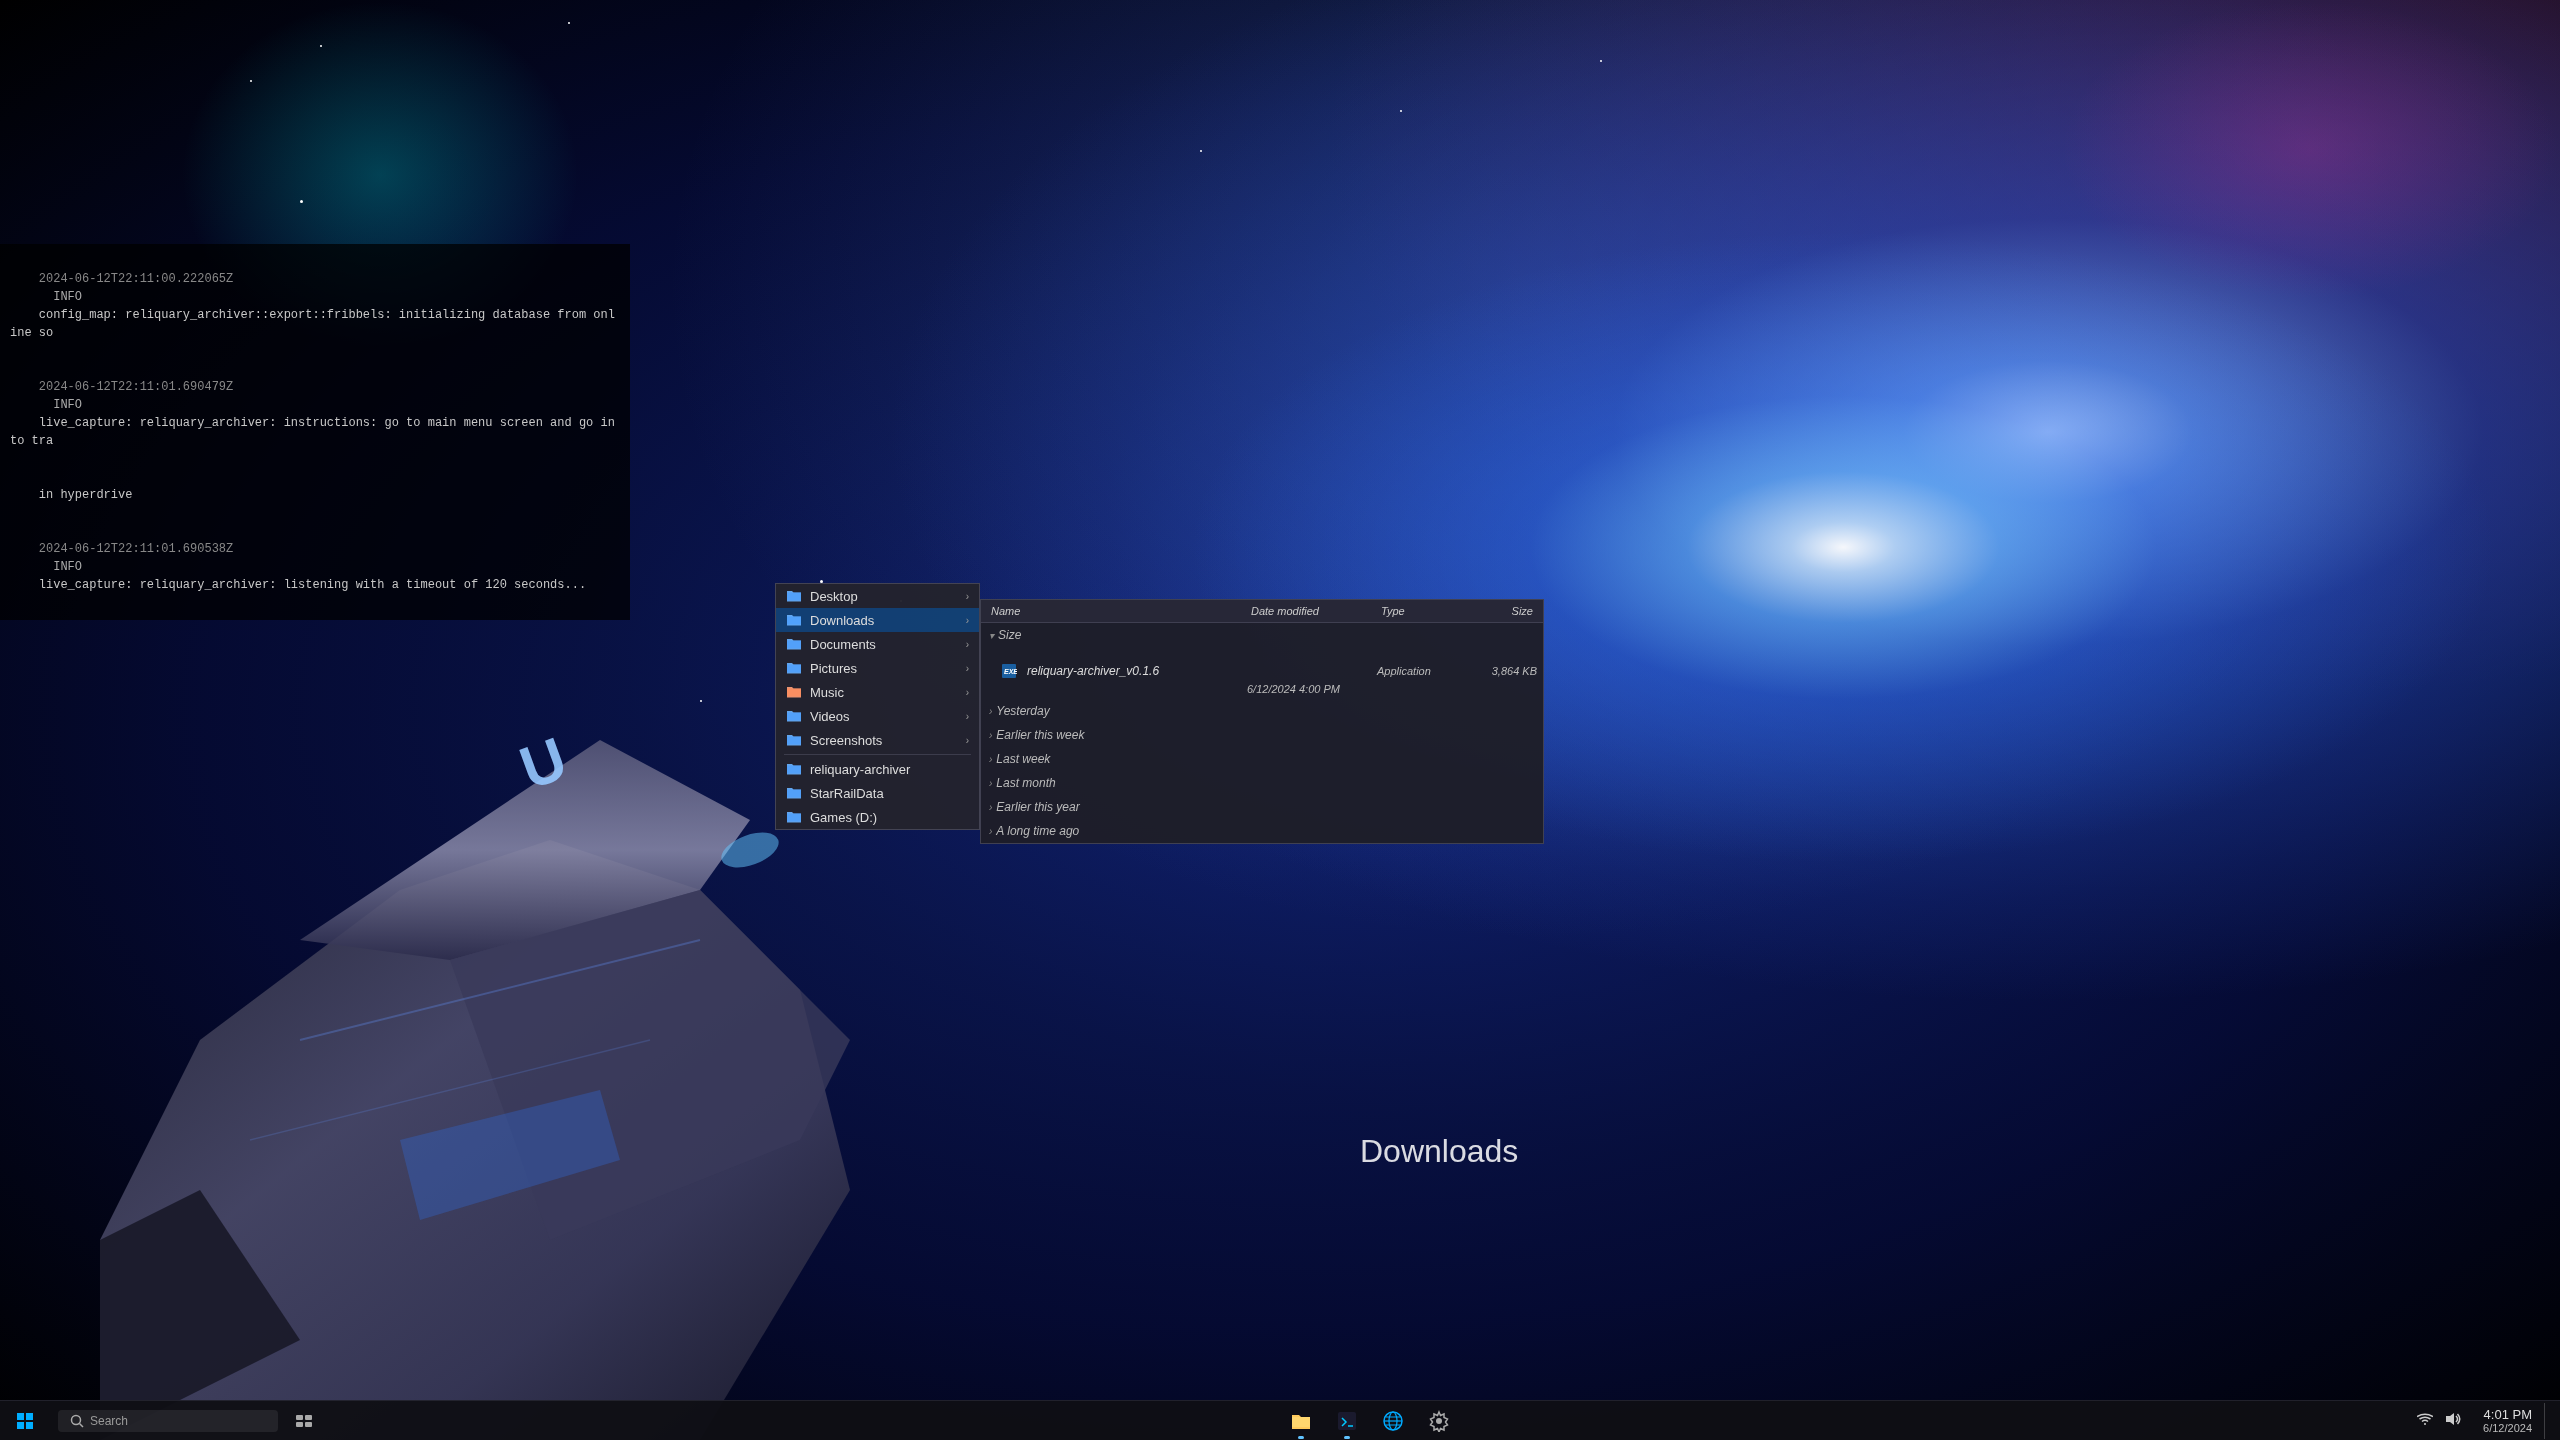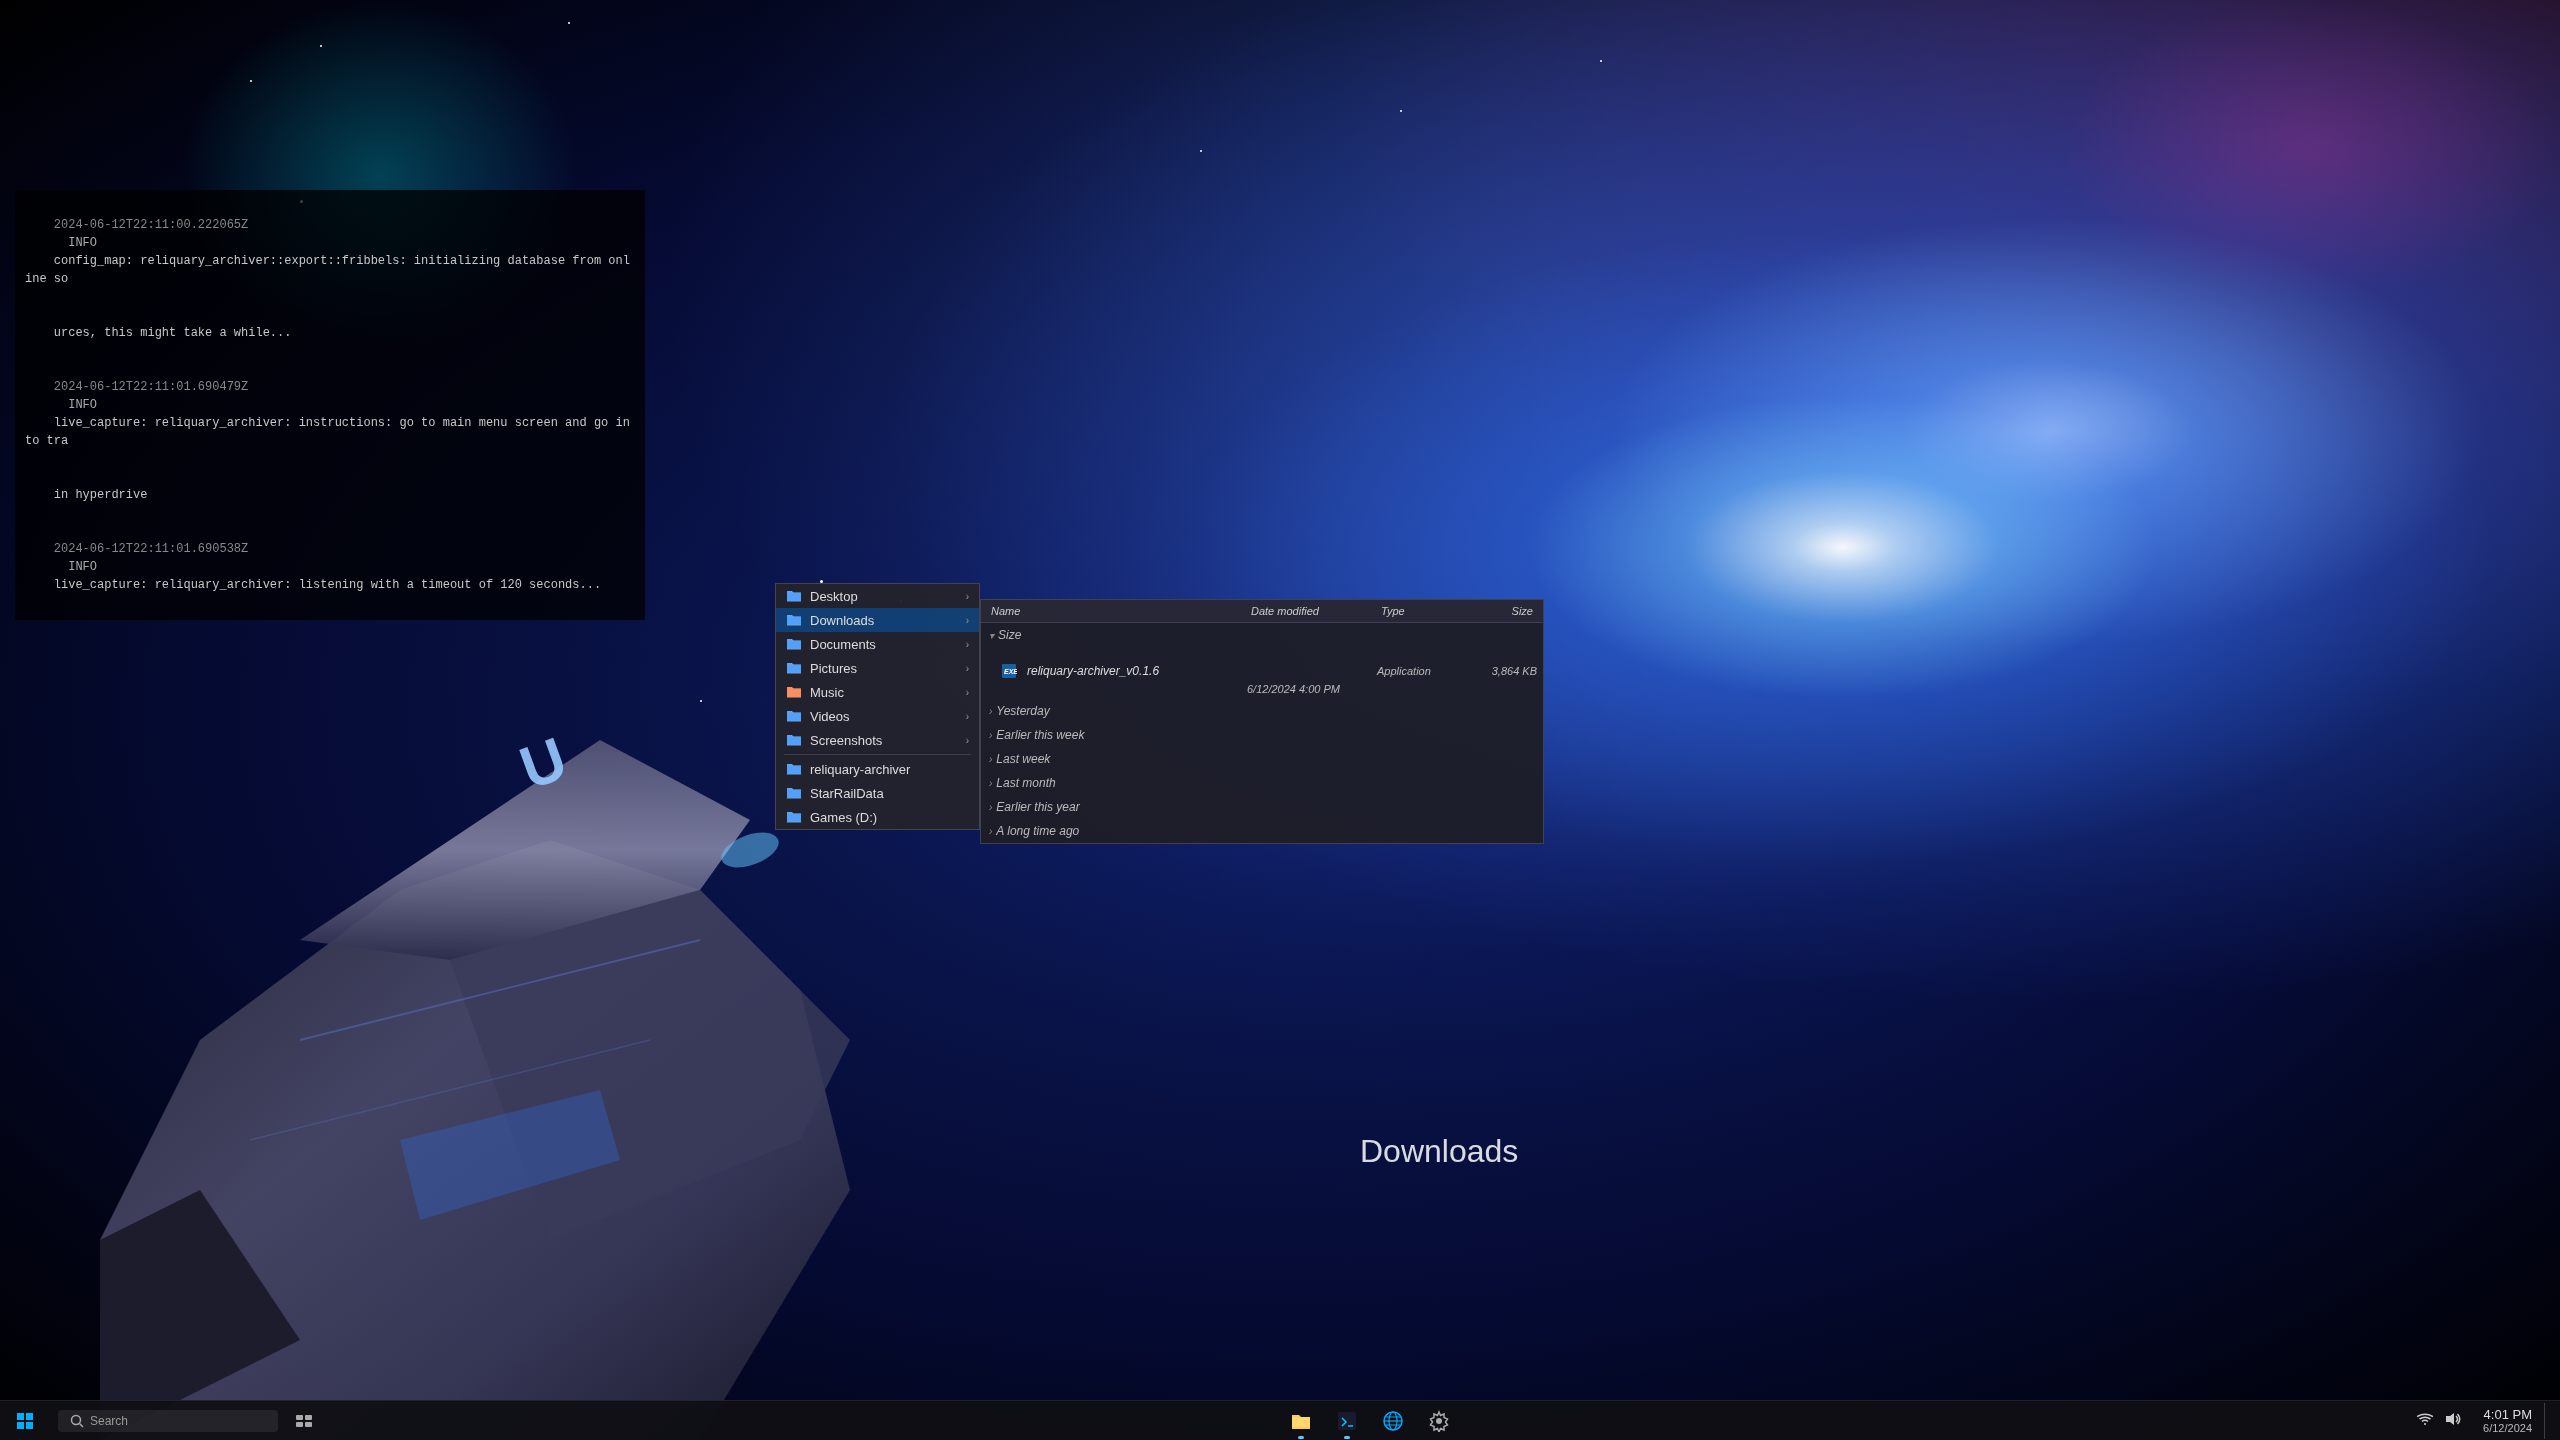--- a/index.html
+++ b/index.html
@@ -58,7 +58,6 @@
       color: #c8c8c8;
       line-height: 1.5;
       z-index: 100;
-      margin-left: 15px;
     }
 
     .terminal-line {

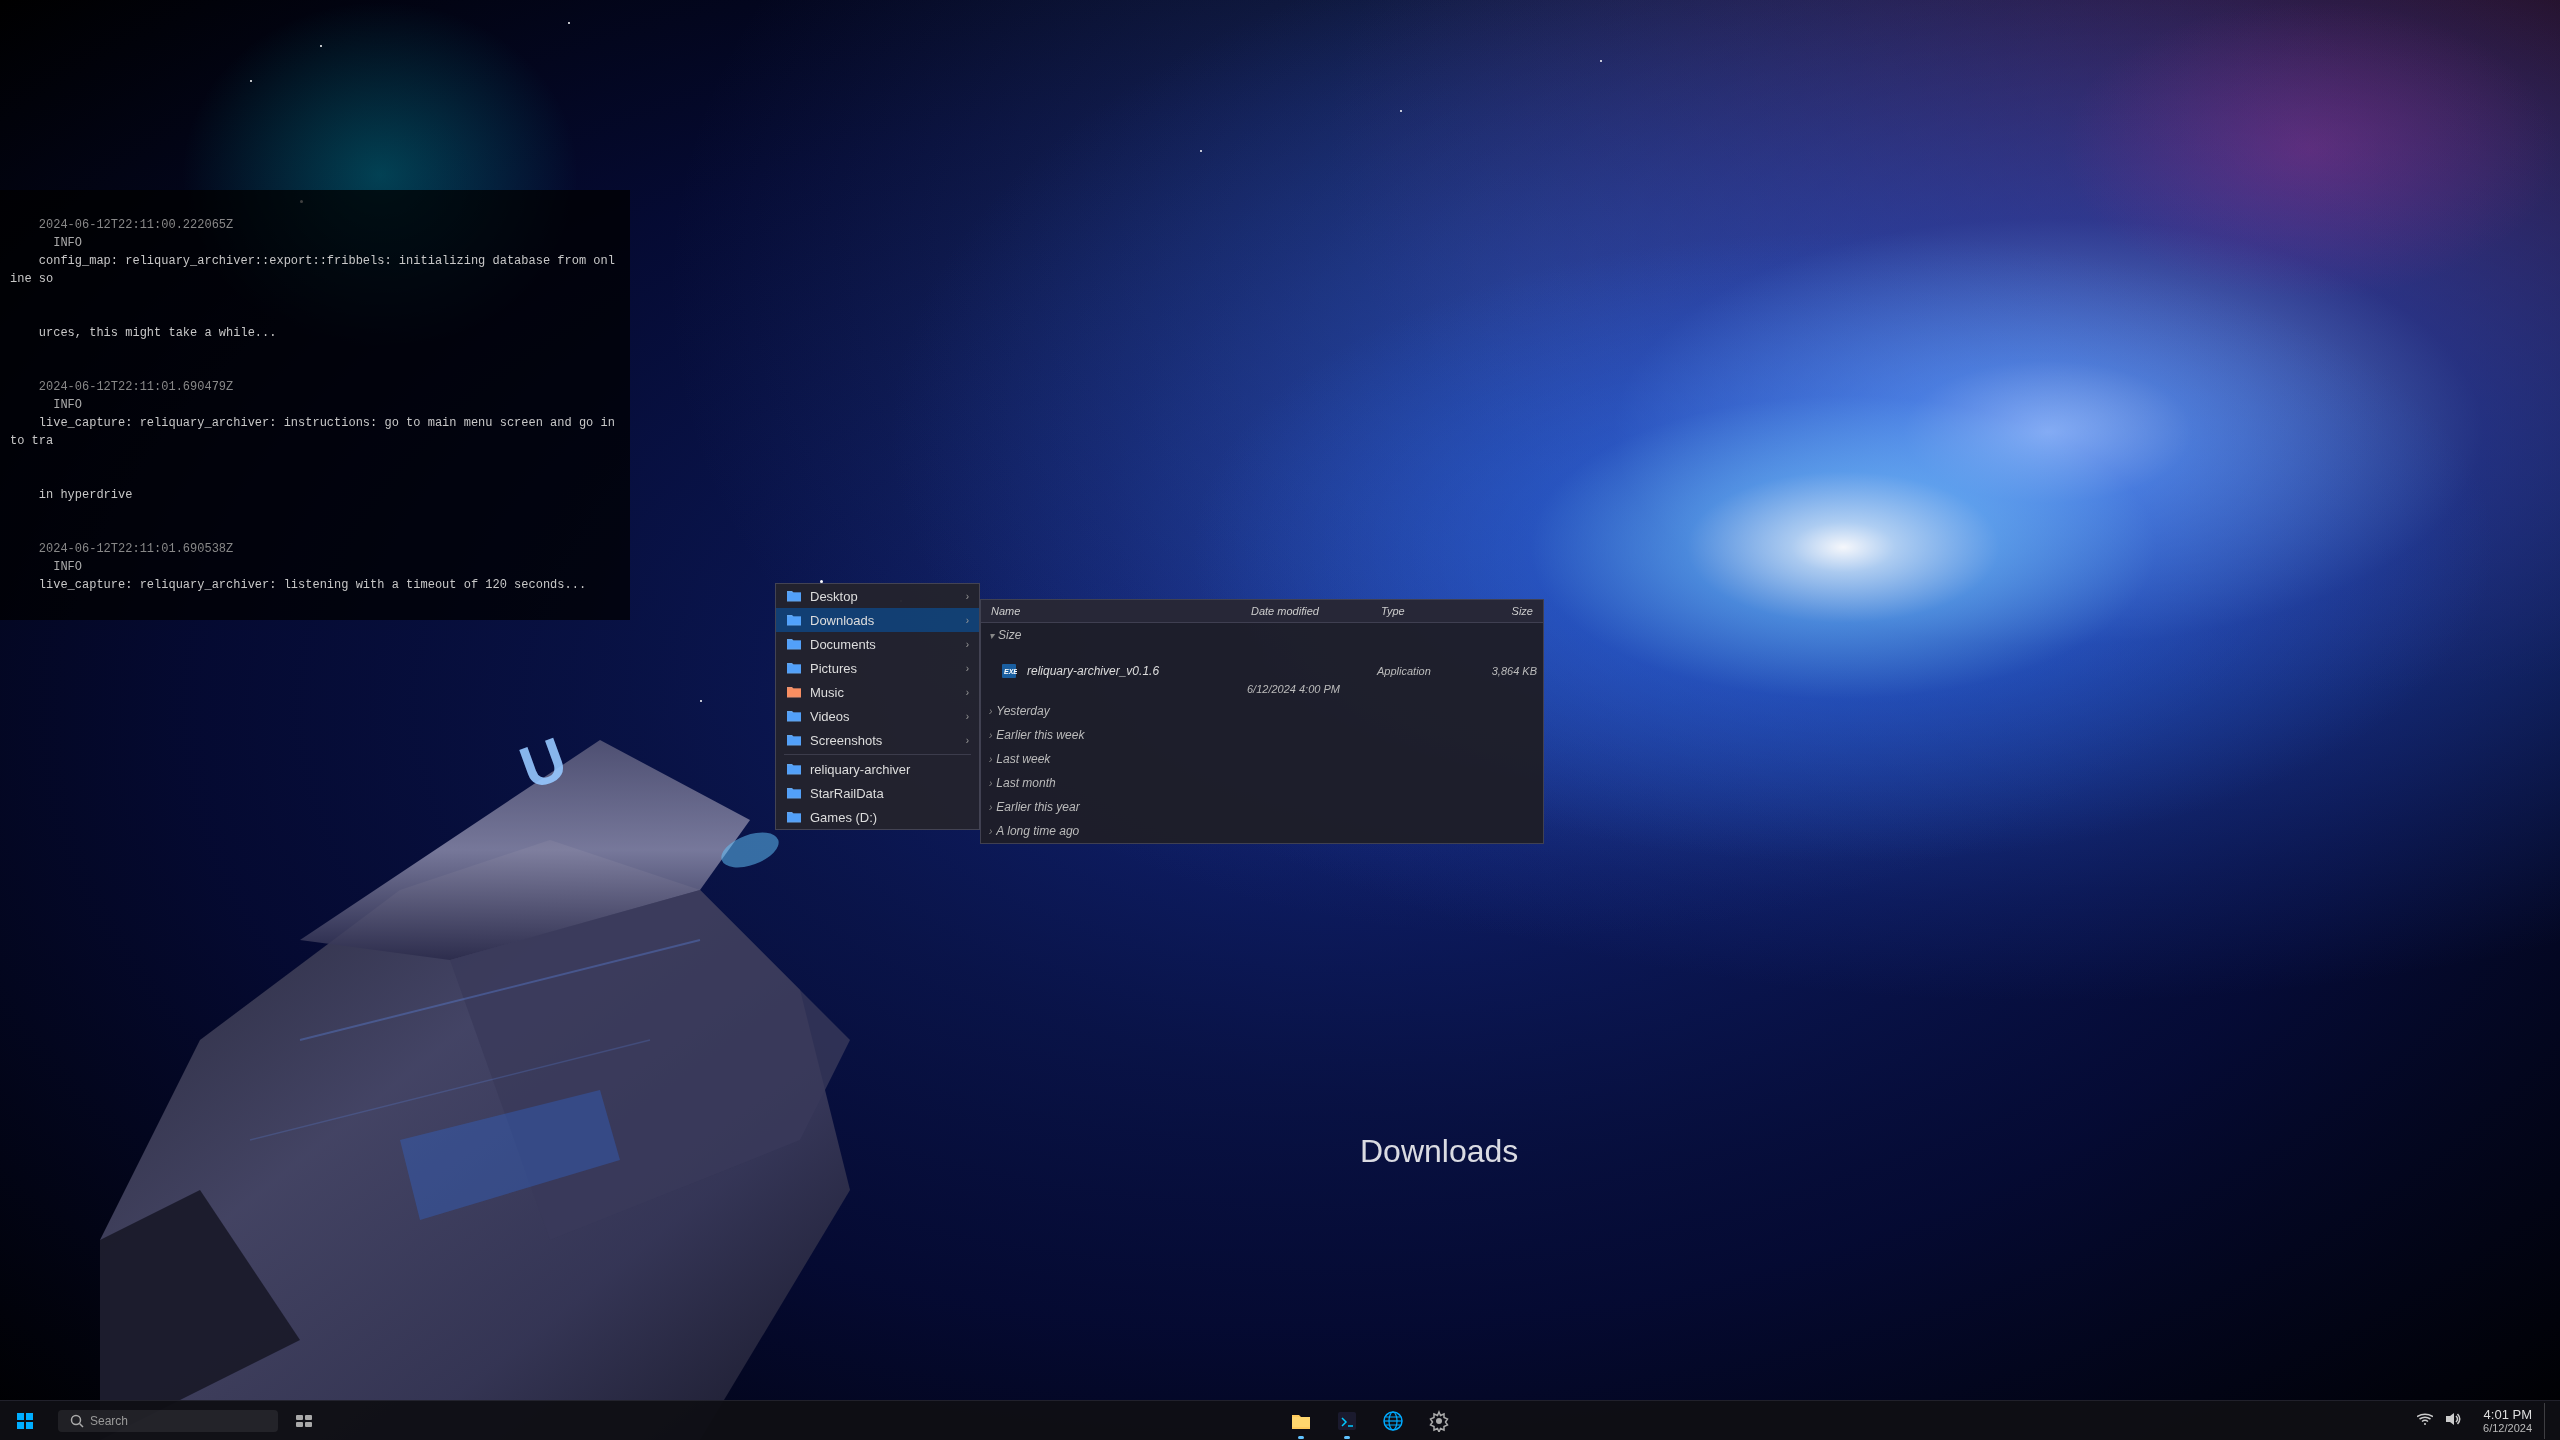--- a/index.html
+++ b/index.html
@@ -382,9 +382,6 @@
     <span>config_map: reliquary_archiver::export::fribbels: initializing database from online so</span>
   </div>
   <div class="terminal-line">
-    <span>urces, this might take a while...</span>
-  </div>
-  <div class="terminal-line">
     <span class="terminal-timestamp">2024-06-12T22:11:01.690479Z</span>
     <span class="terminal-level">  INFO </span>
     <span>live_capture: reliquary_archiver: instructions: go to main menu screen and go into tra</span>

